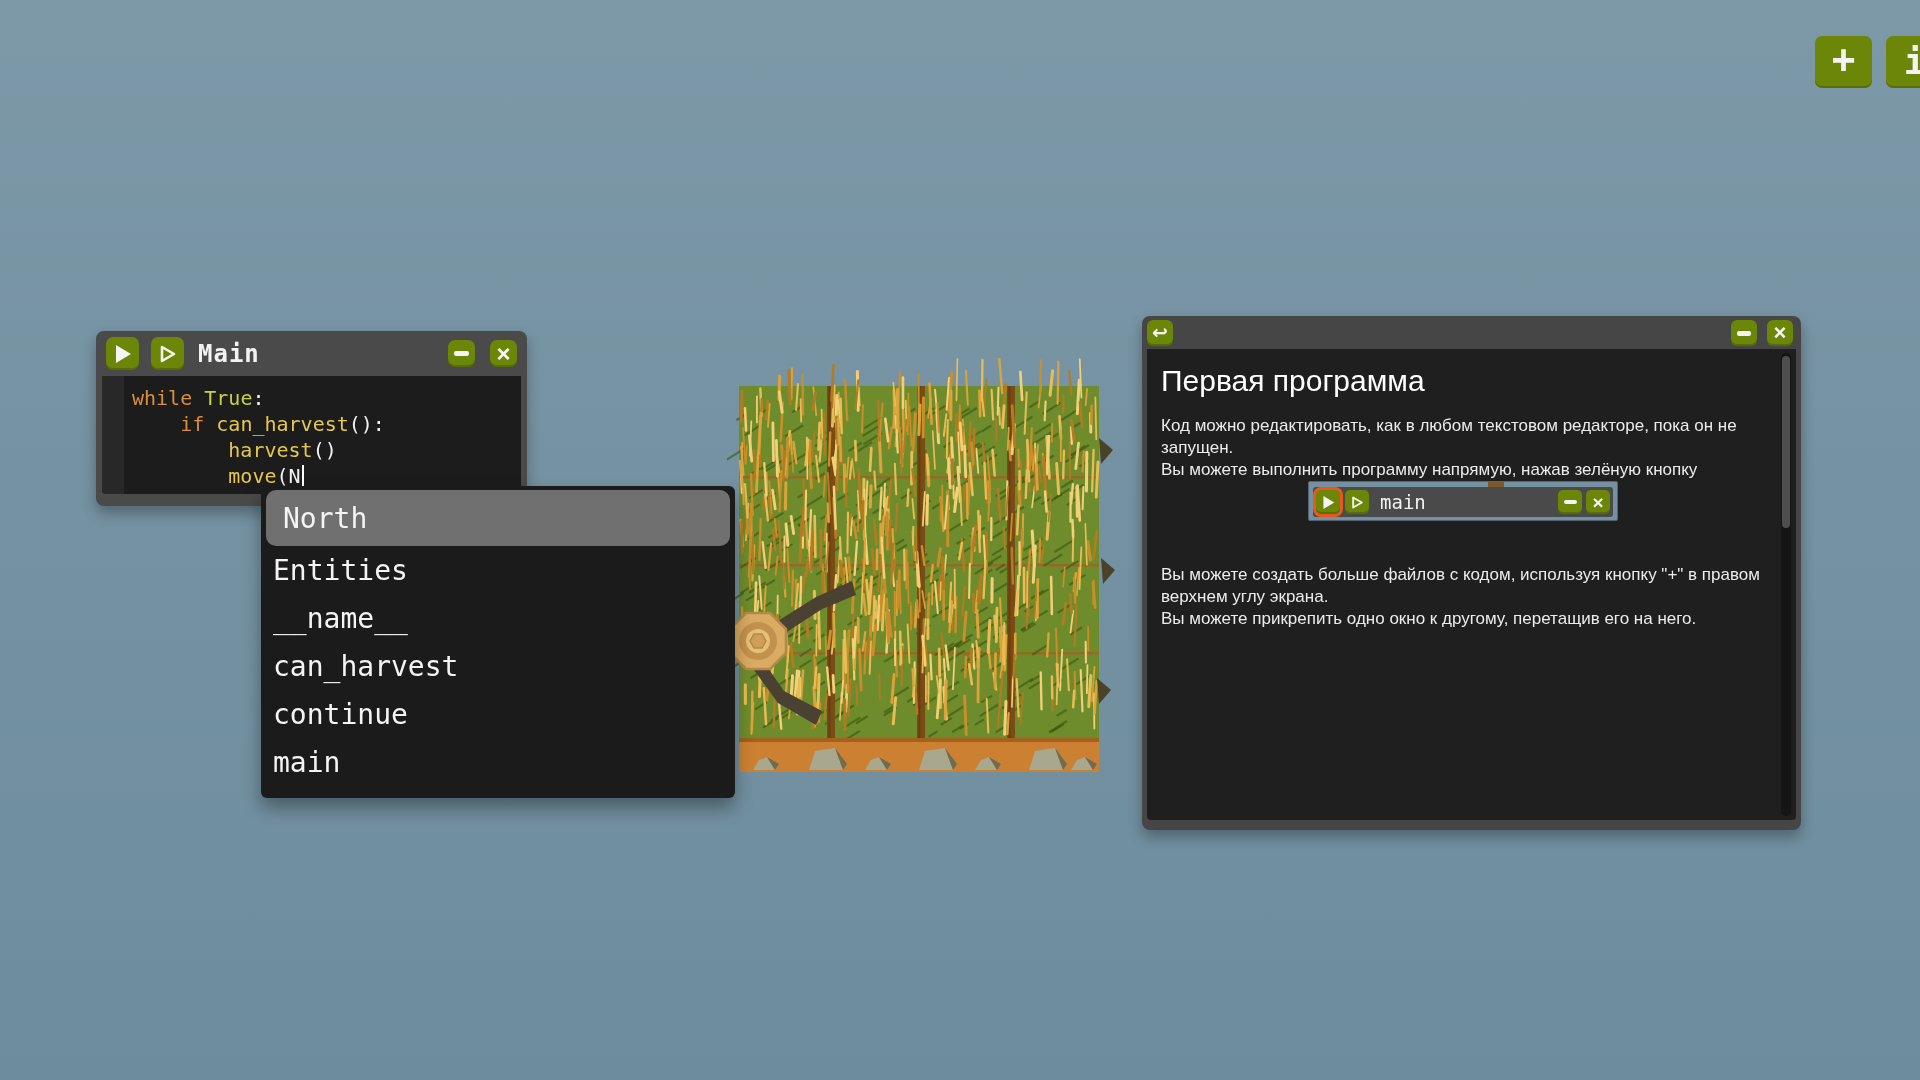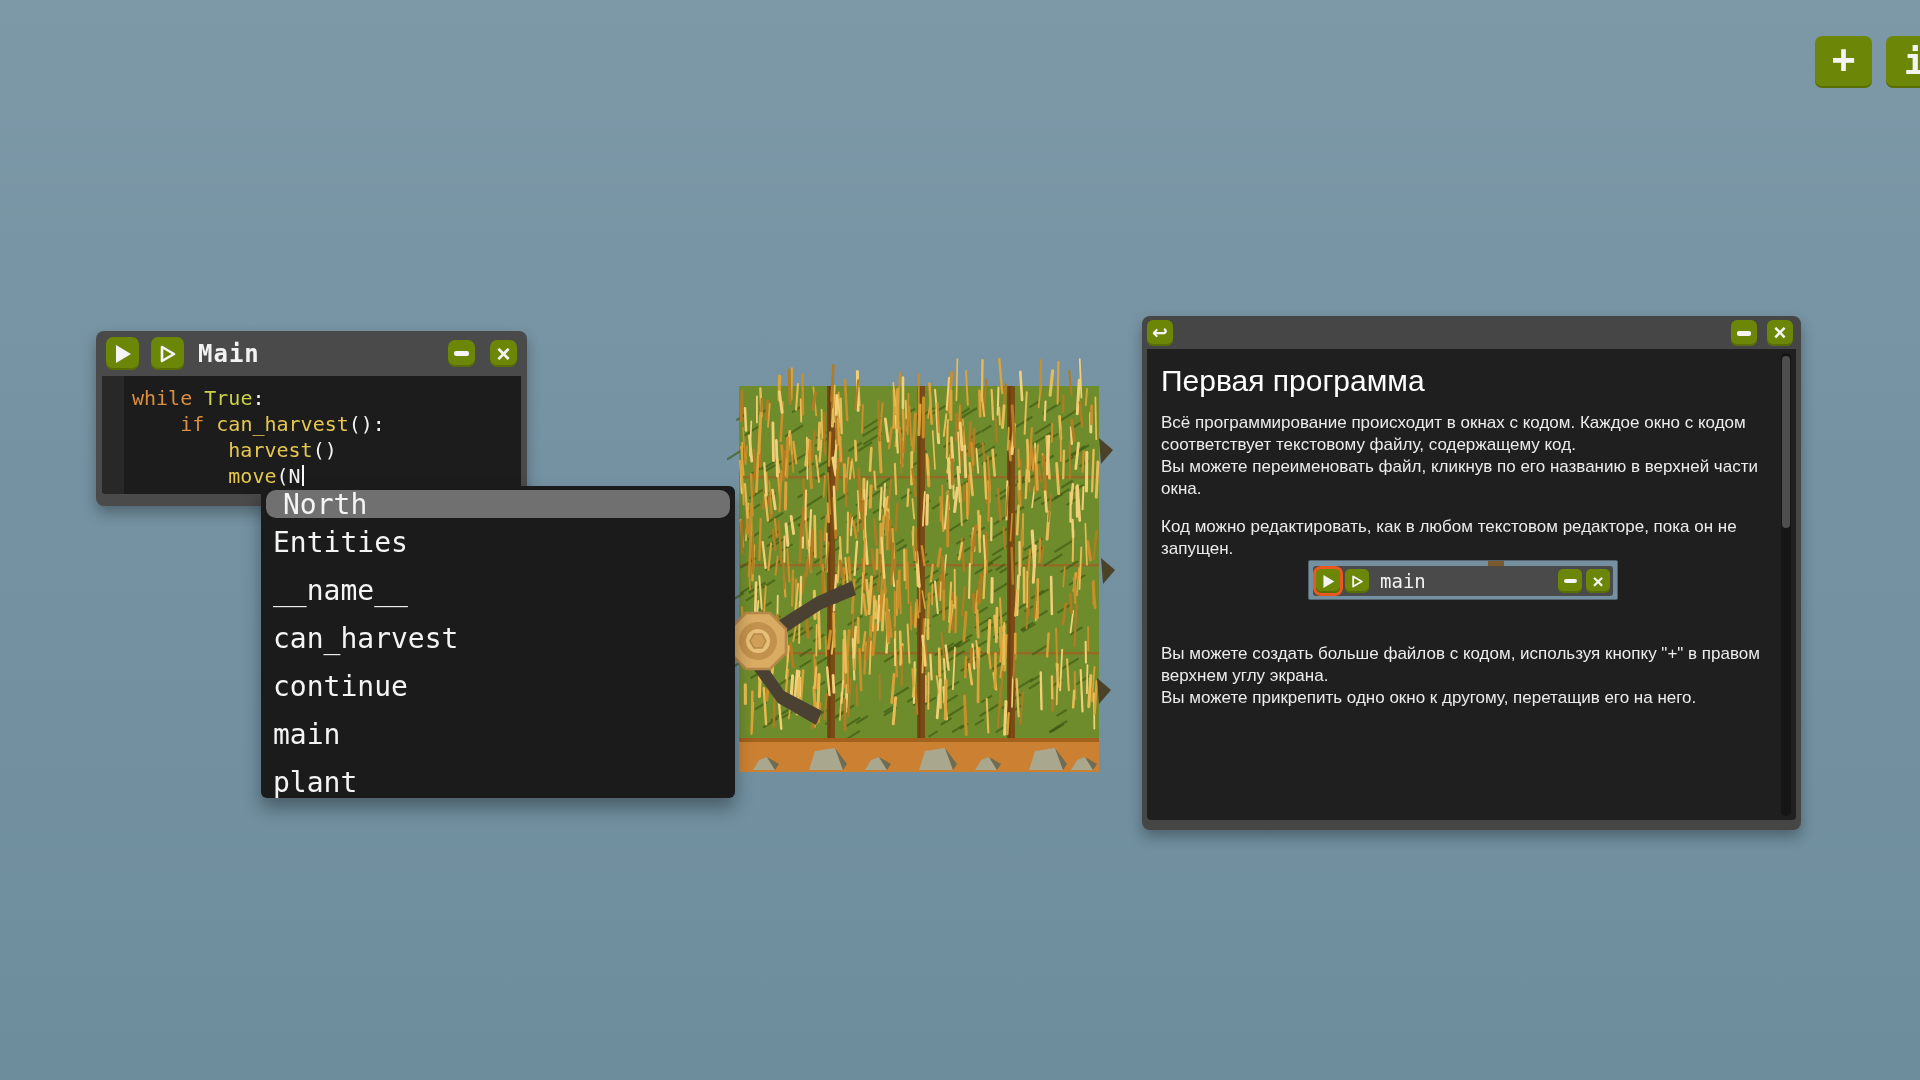--- a/index.html
+++ b/index.html
@@ -1056,12 +1056,6 @@
     </div>
     <div id="help-body">
       <h1>Первая программа</h1>
-      <div class="para" id="para1">
-          <div>Всё программирование происходит в окнах с кодом. Каждое окно с кодом</div>
-          <div>соответствует текстовому файлу, содержащему код.</div>
-          <div>Вы можете переименовать файл, кликнув по его названию в верхней части</div>
-          <div>окна.</div>
-        </div>
       <div class="para" id="para2">
           <div>Код можно редактировать, как в любом текстовом редакторе, пока он не</div>
           <div>запущен.</div>

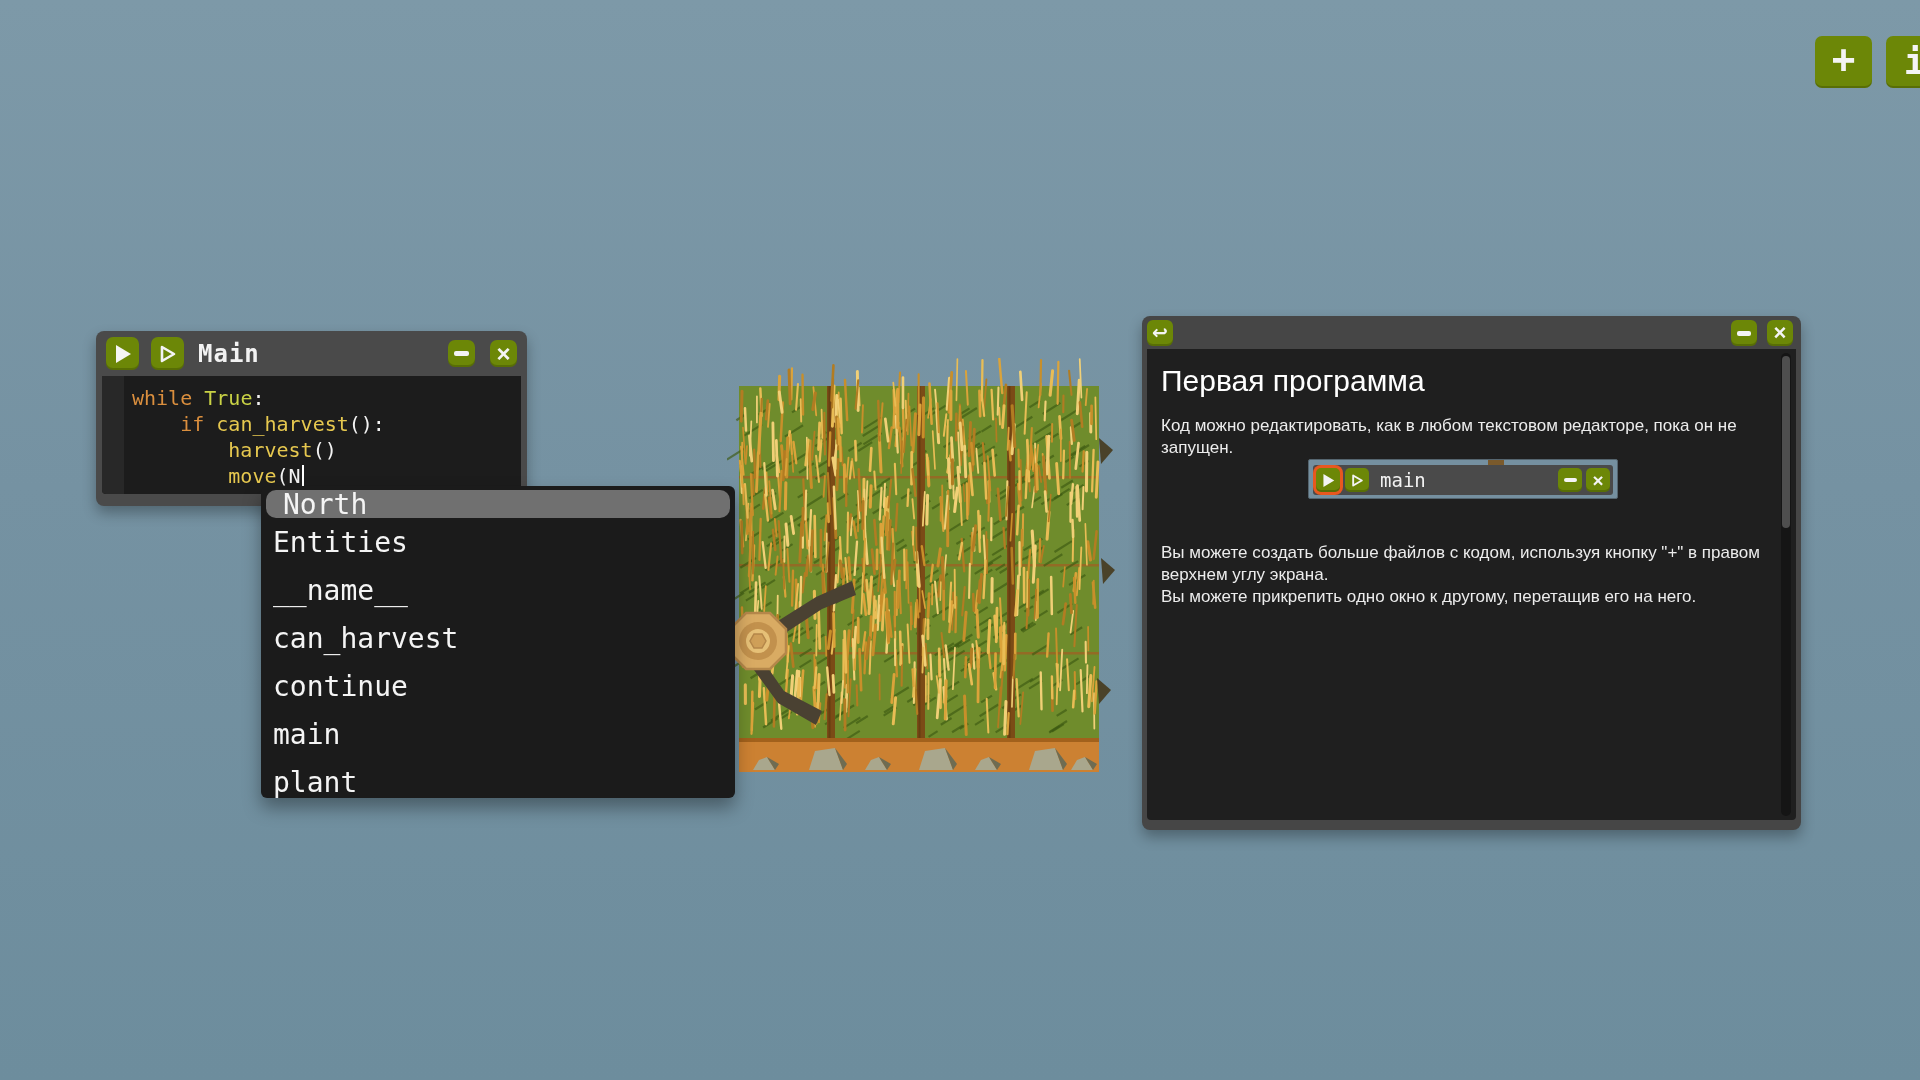--- a/index.html
+++ b/index.html
@@ -1059,6 +1059,7 @@
       <div class="para" id="para2">
           <div>Код можно редактировать, как в любом текстовом редакторе, пока он не</div>
           <div>запущен.</div>
+          <div>Вы можете выполнить программу напрямую, нажав зелёную кнопку</div>
         </div>
 
       <div id="mini-shot">

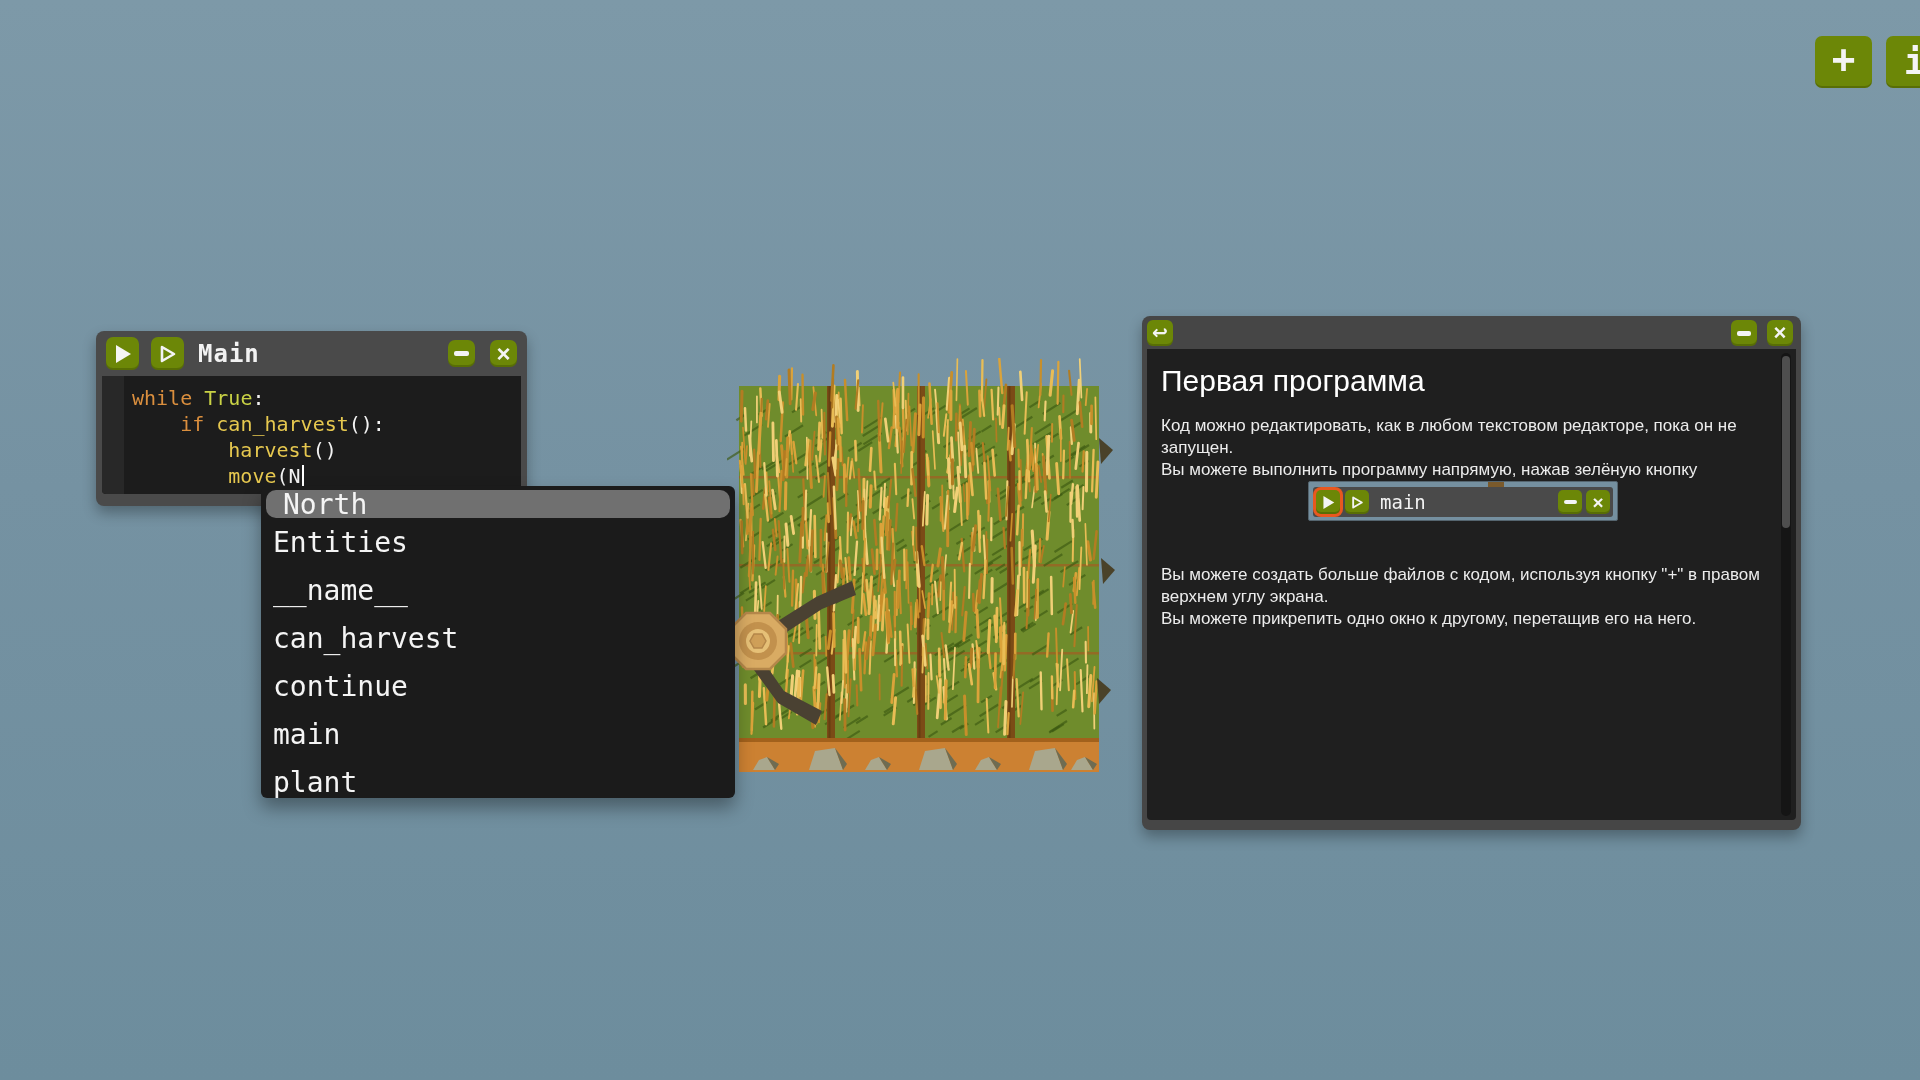--- a/index.html
+++ b/index.html
@@ -40,7 +40,7 @@
             box-shadow:0 10px 18px rgba(0,0,0,.35);padding-top:4px;box-sizing:border-box;}
   .dd-item{height:48px;display:flex;align-items:center;padding-left:12px;
            color:#f4f4f4;font-family:"DejaVu Sans Mono",monospace;font-size:28px;cursor:pointer;}
-  .dd-item.selected{background:#707070;border-radius:10px;margin:0 5px;padding-left:17px;height:28px;}
+  .dd-item.selected{background:#707070;border-radius:10px;margin:0 5px;padding-left:17px;height:56px;}
   
   #help-window{left:1142px;top:316px;width:659px;height:514px;background:#464646;}
   #help-titlebar{height:33px;position:relative;}

